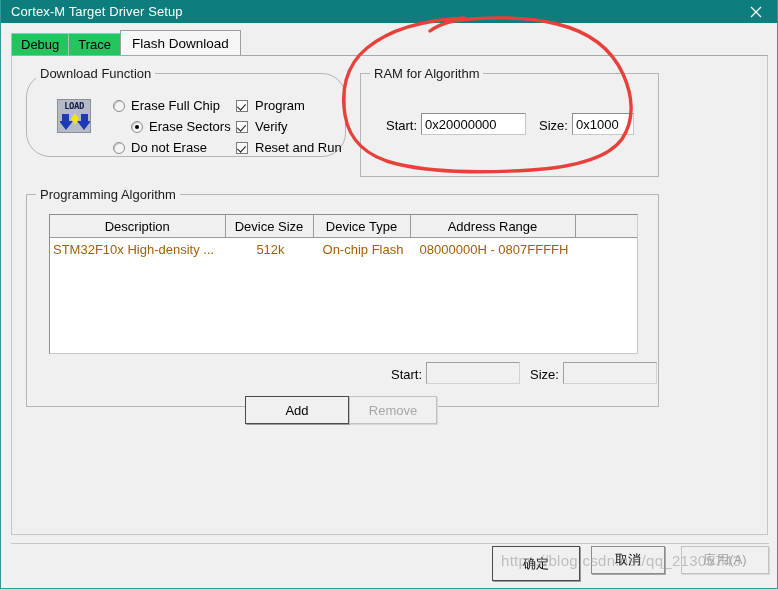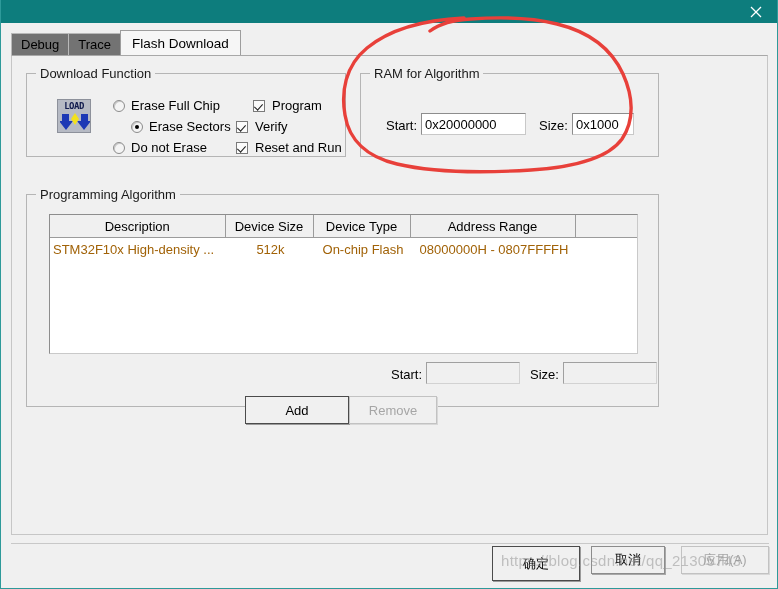--- a/index.html
+++ b/index.html
@@ -321,6 +321,7 @@
 <div id="window">
 
   <div class="titlebar">
+    <div class="title-text">Cortex-M Target Driver Setup</div>
     <div class="title-close">
       <svg width="14" height="14" viewBox="0 0 14 14" aria-hidden="true">
         <line x1="2" y1="2" x2="12" y2="12" stroke="#ffffff" stroke-width="1.3"></line>

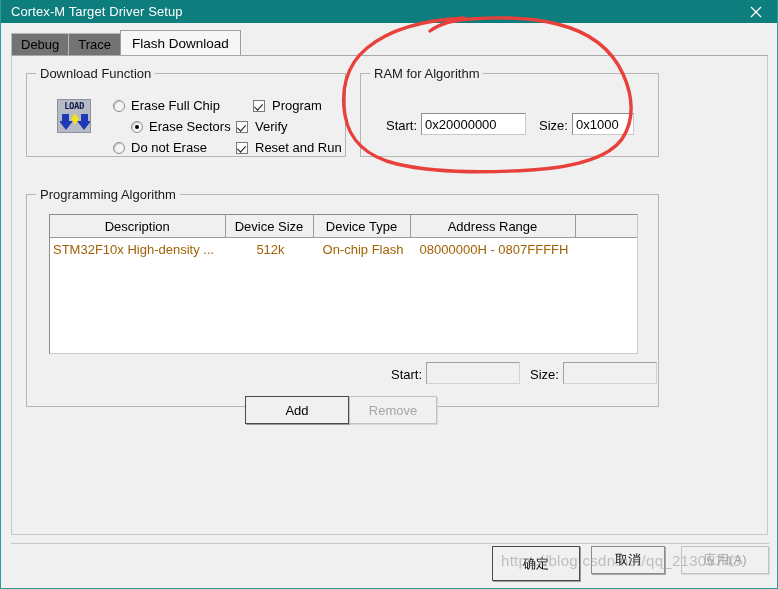--- a/index.html
+++ b/index.html
@@ -64,7 +64,7 @@
     padding: 0 9px;
     font-size: 13px;
     color: #000;
-    background: #737373;
+    background: #22c55e;
     border: 1px solid #b9b9b9;
     border-bottom: none;
     display: flex;

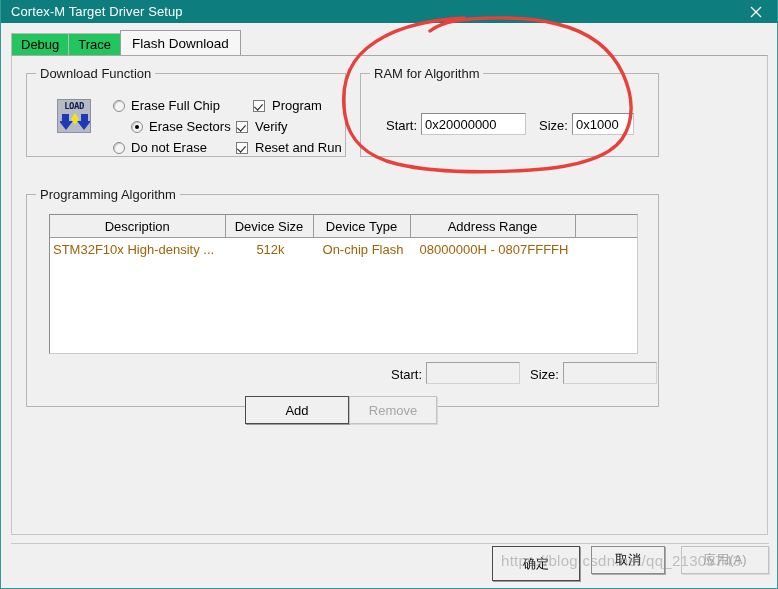--- a/index.html
+++ b/index.html
@@ -110,7 +110,7 @@
     white-space: nowrap;
   }
 
-  #grp-download { left: 14px; top: 17px; width: 320px; height: 84px; }
+  #grp-download { left: 14px; top: 17px; width: 320px; height: 84px; border-radius: 24px; }
   #grp-ram      { left: 348px; top: 17px; width: 299px; height: 84px; }
   #grp-algo     { left: 14px; top: 113px; width: 633px; height: 213px; margin-top: 25px; }
 

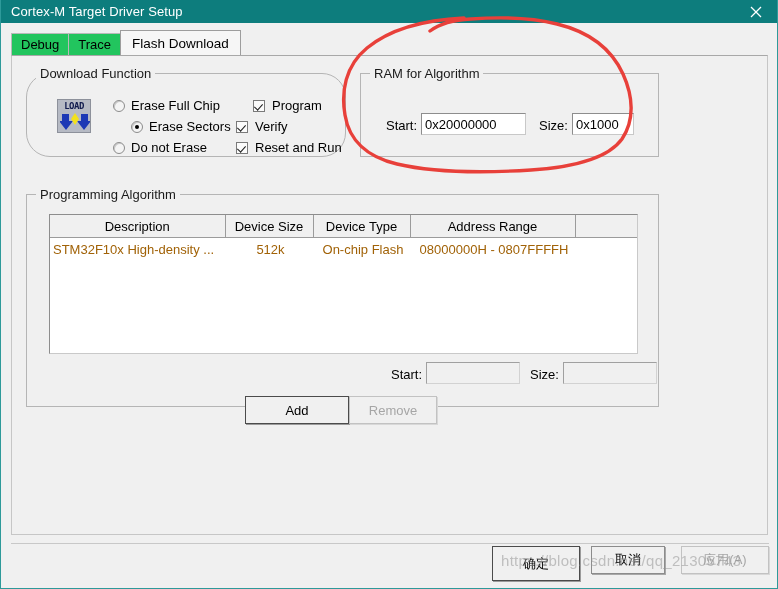--- a/index.html
+++ b/index.html
@@ -111,7 +111,7 @@
   }
 
   #grp-download { left: 14px; top: 17px; width: 320px; height: 84px; border-radius: 24px; }
-  #grp-ram      { left: 348px; top: 17px; width: 299px; height: 84px; }
+  #grp-ram      { left: 348px; top: 17px; width: 299px; height: 104px; }
   #grp-algo     { left: 14px; top: 113px; width: 633px; height: 213px; margin-top: 25px; }
 
   

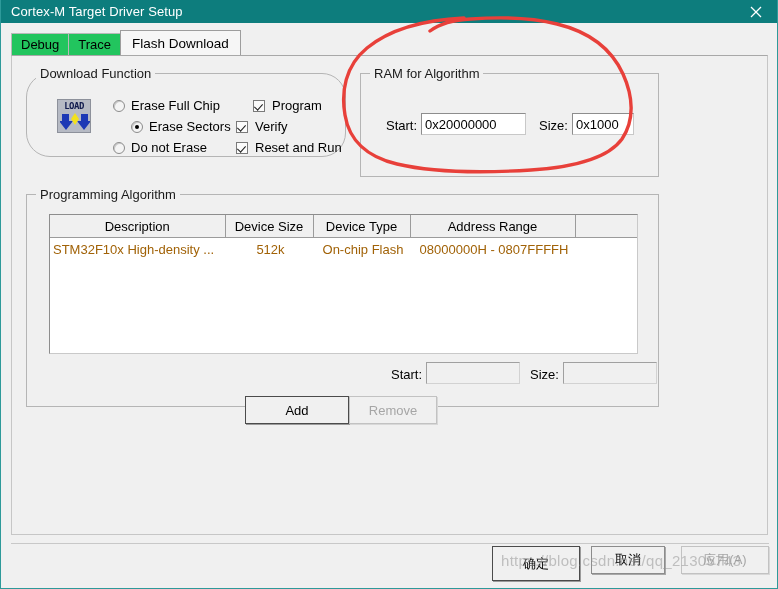--- a/index.html
+++ b/index.html
@@ -363,7 +363,7 @@
         <span>Do not Erase</span>
       </div>
 
-      <div class="opt" style="left:226px; top:24px;text-align:right;">
+      <div class="opt" style="left:209px; top:24px;text-align:right;">
         <span class="check on"></span>
         <span>Program</span>
       </div>

